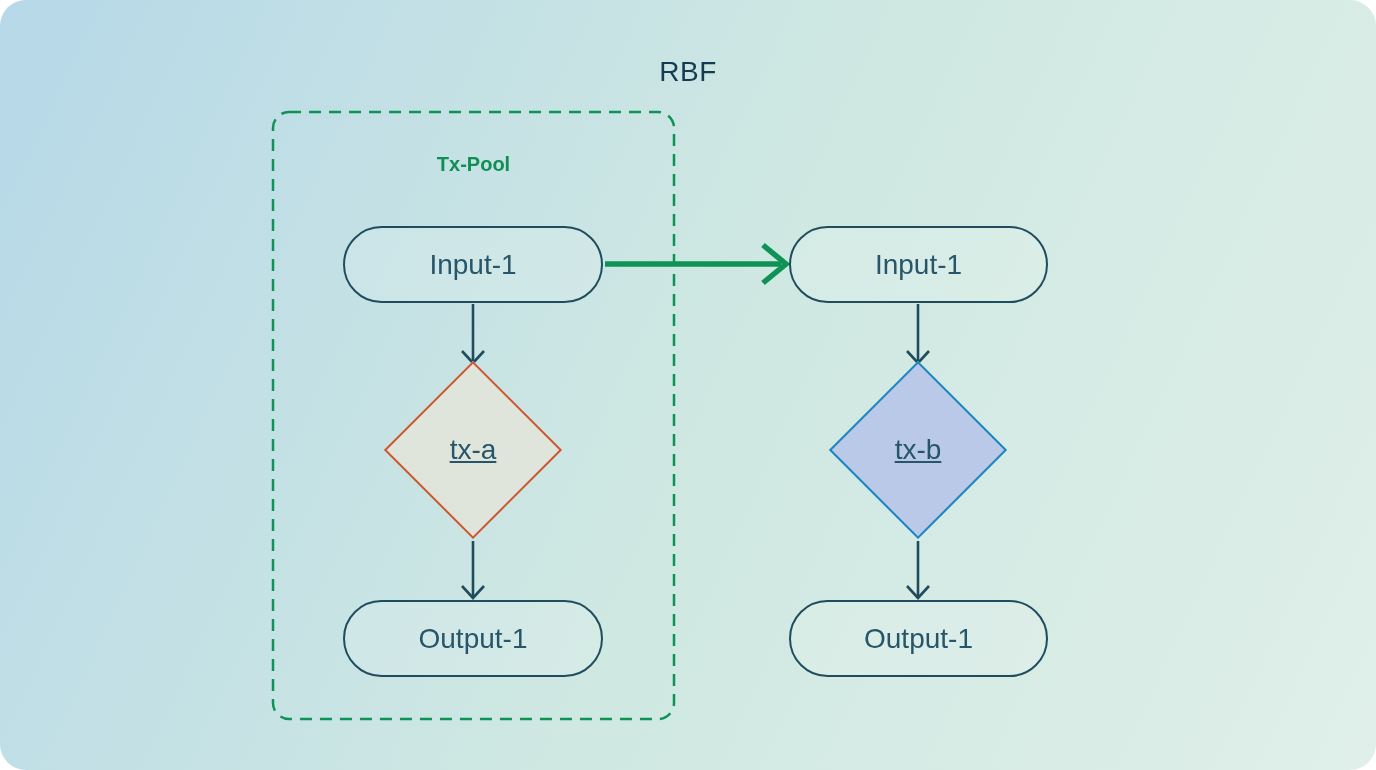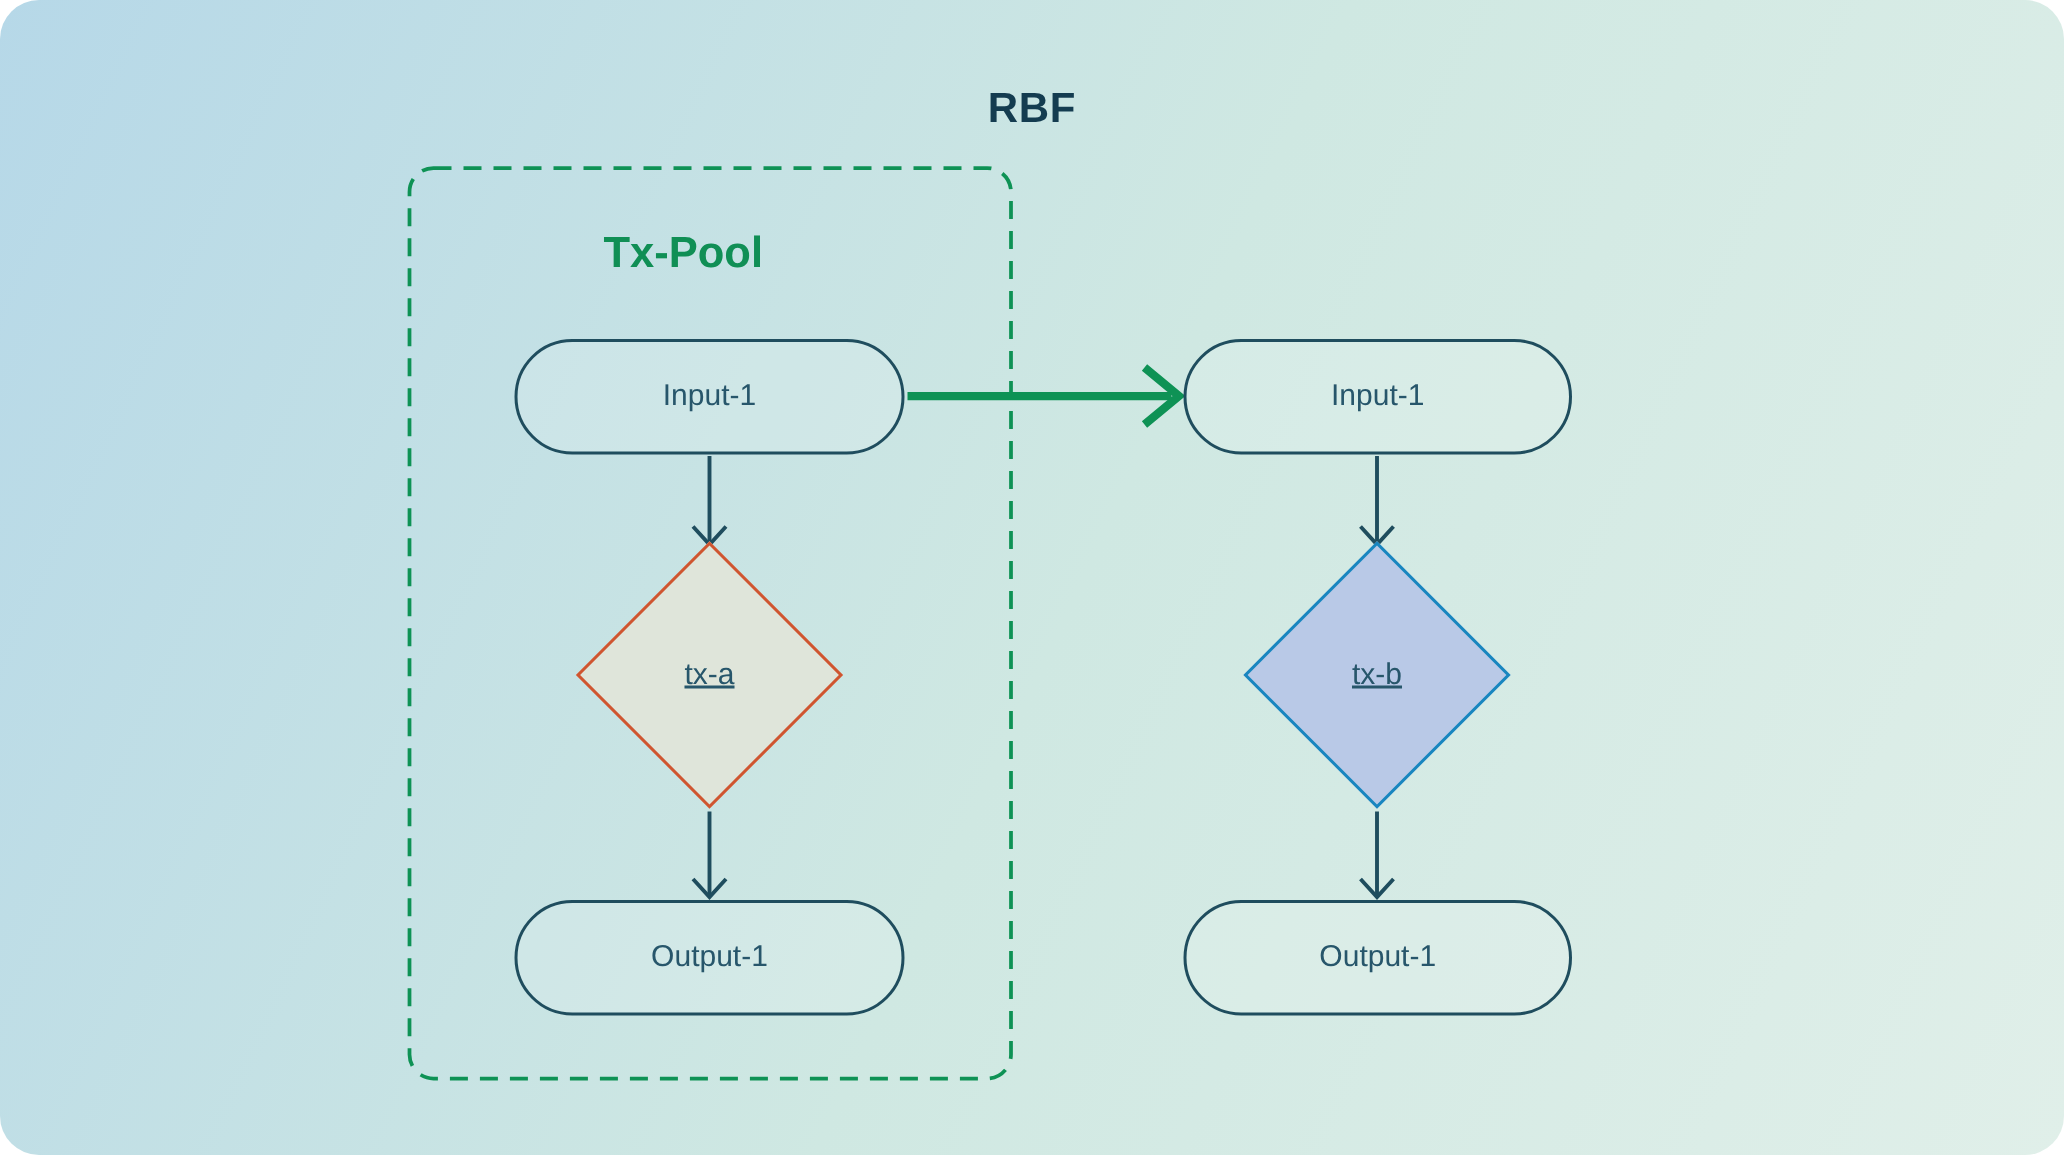--- a/index.html
+++ b/index.html
@@ -9,7 +9,7 @@
   }
   .rbf-title{
     position:absolute;top:56px;left:0;width:1376px;text-align:center;
-    font-size:28px;font-weight:bold;letter-spacing:.5px;color:var(--title-text,#143c50);
+    font-size:28px;font-weight:normal;letter-spacing:.5px;color:var(--title-text,#143c50);
   }
   .txpool-label{
     position:absolute;left:255px;top:153px;width:401px;text-align:center;

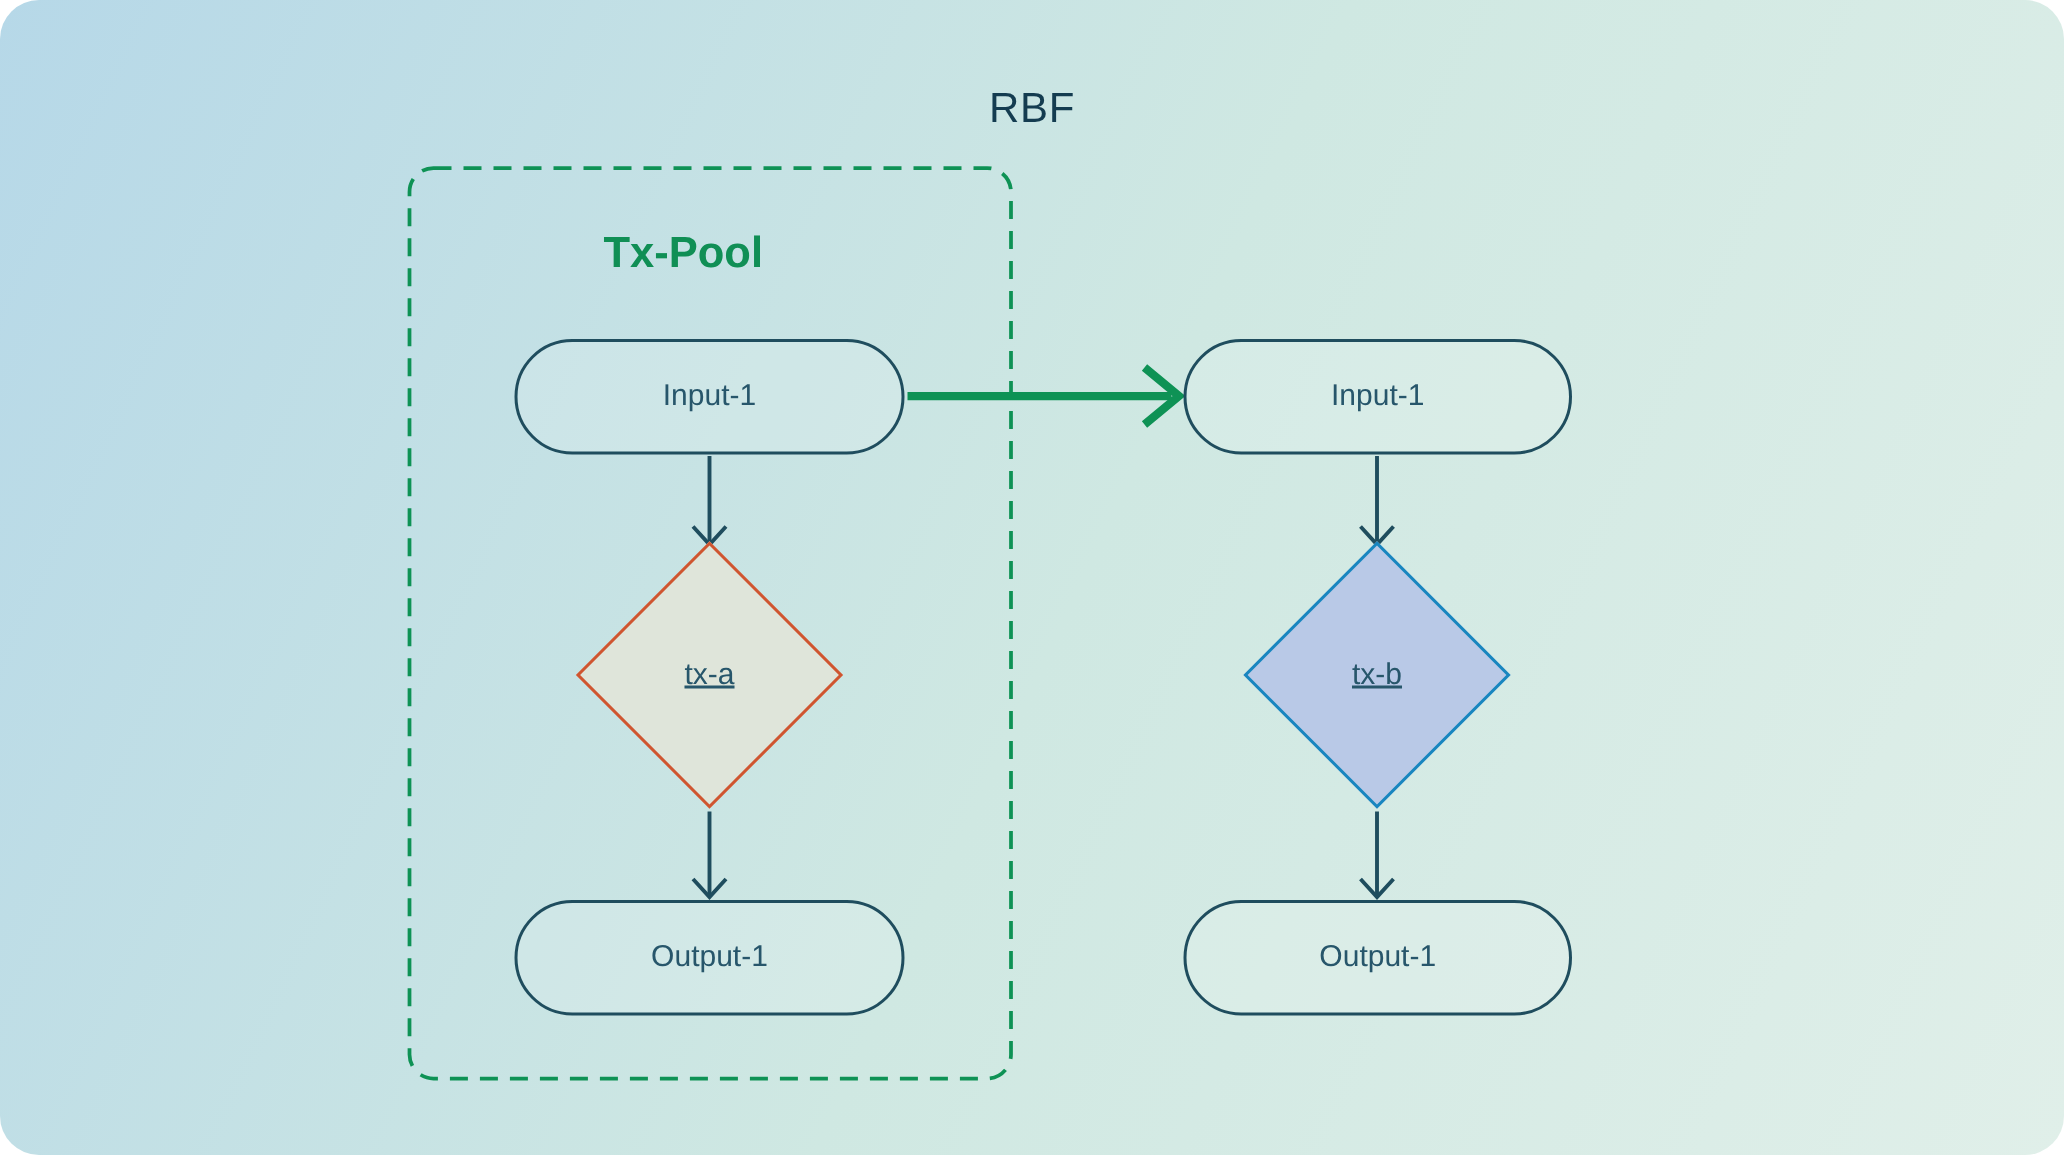--- a/index.html
+++ b/index.html
@@ -12,8 +12,8 @@
     font-size:28px;font-weight:normal;letter-spacing:.5px;color:var(--title-text,#143c50);
   }
   .txpool-label{
-    position:absolute;left:255px;top:153px;width:401px;text-align:center;
-    font-size:29px;font-weight:bold;color:var(--green-label,#108f55);
+    position:absolute;left:273px;top:153px;width:401px;text-align:center;
+    font-size:20px;font-weight:bold;color:var(--green-label,#108f55);
   }
   .layer{position:absolute;left:0;top:0;}
   .txpool-rect{fill:none;stroke:var(--green,#0e9255);stroke-width:2.5;stroke-dasharray:12 8;}

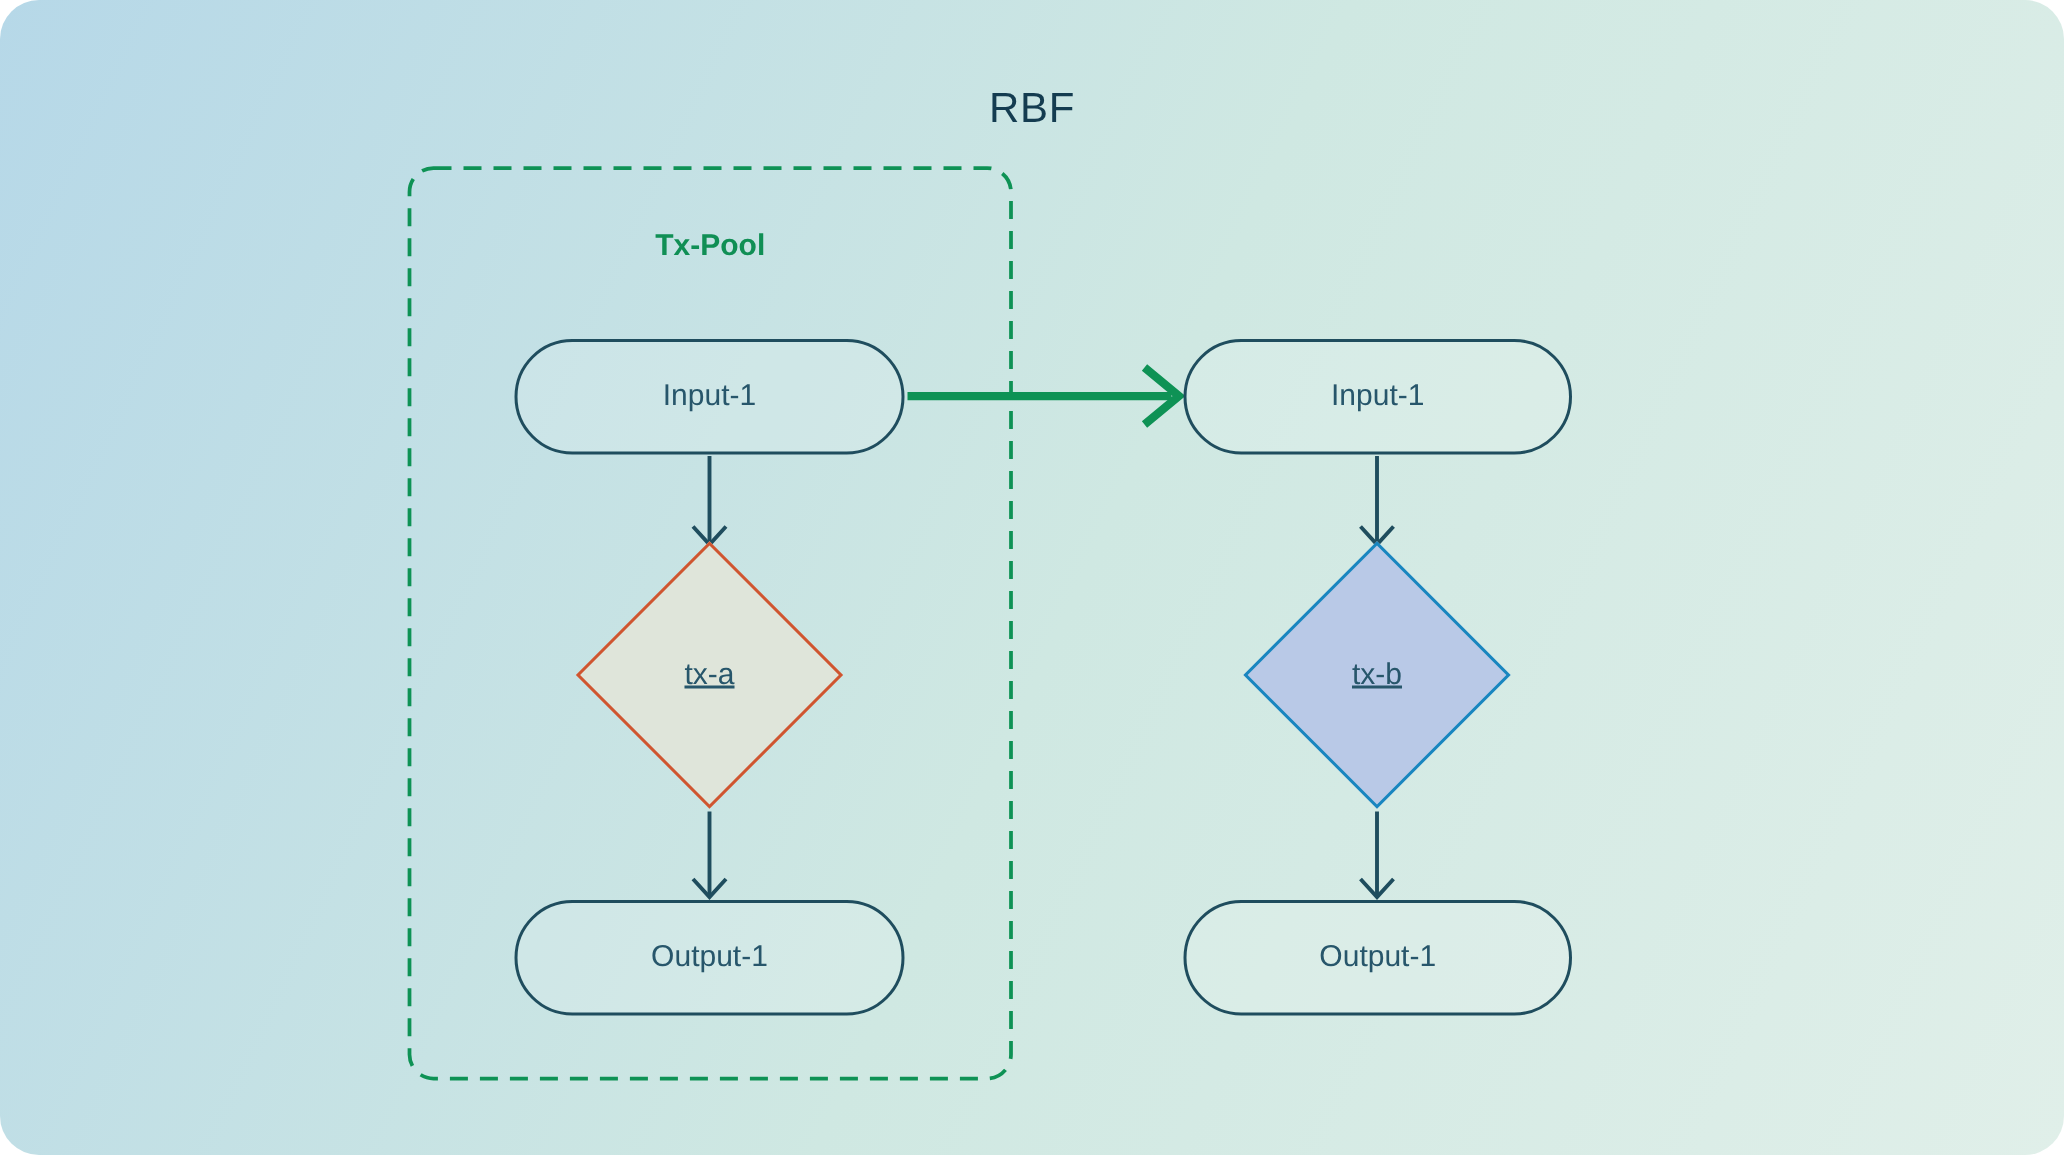--- a/index.html
+++ b/index.html
@@ -25,7 +25,7 @@
     border-radius:40px;background:rgba(255,255,255,0.14);
     display:flex;align-items:center;justify-content:center;
   }
-  .pill-text,.diamond-text{font-size:20px;color:var(--node-text,#27566b);}
+  .pill-text,.diamond-text{font-size:28px;color:var(--node-text,#27566b);}
   .diamond{position:absolute;width:180px;height:180px;}
   .diamond-shape{
     position:absolute;left:50%;top:50%;width:126px;height:126px;

